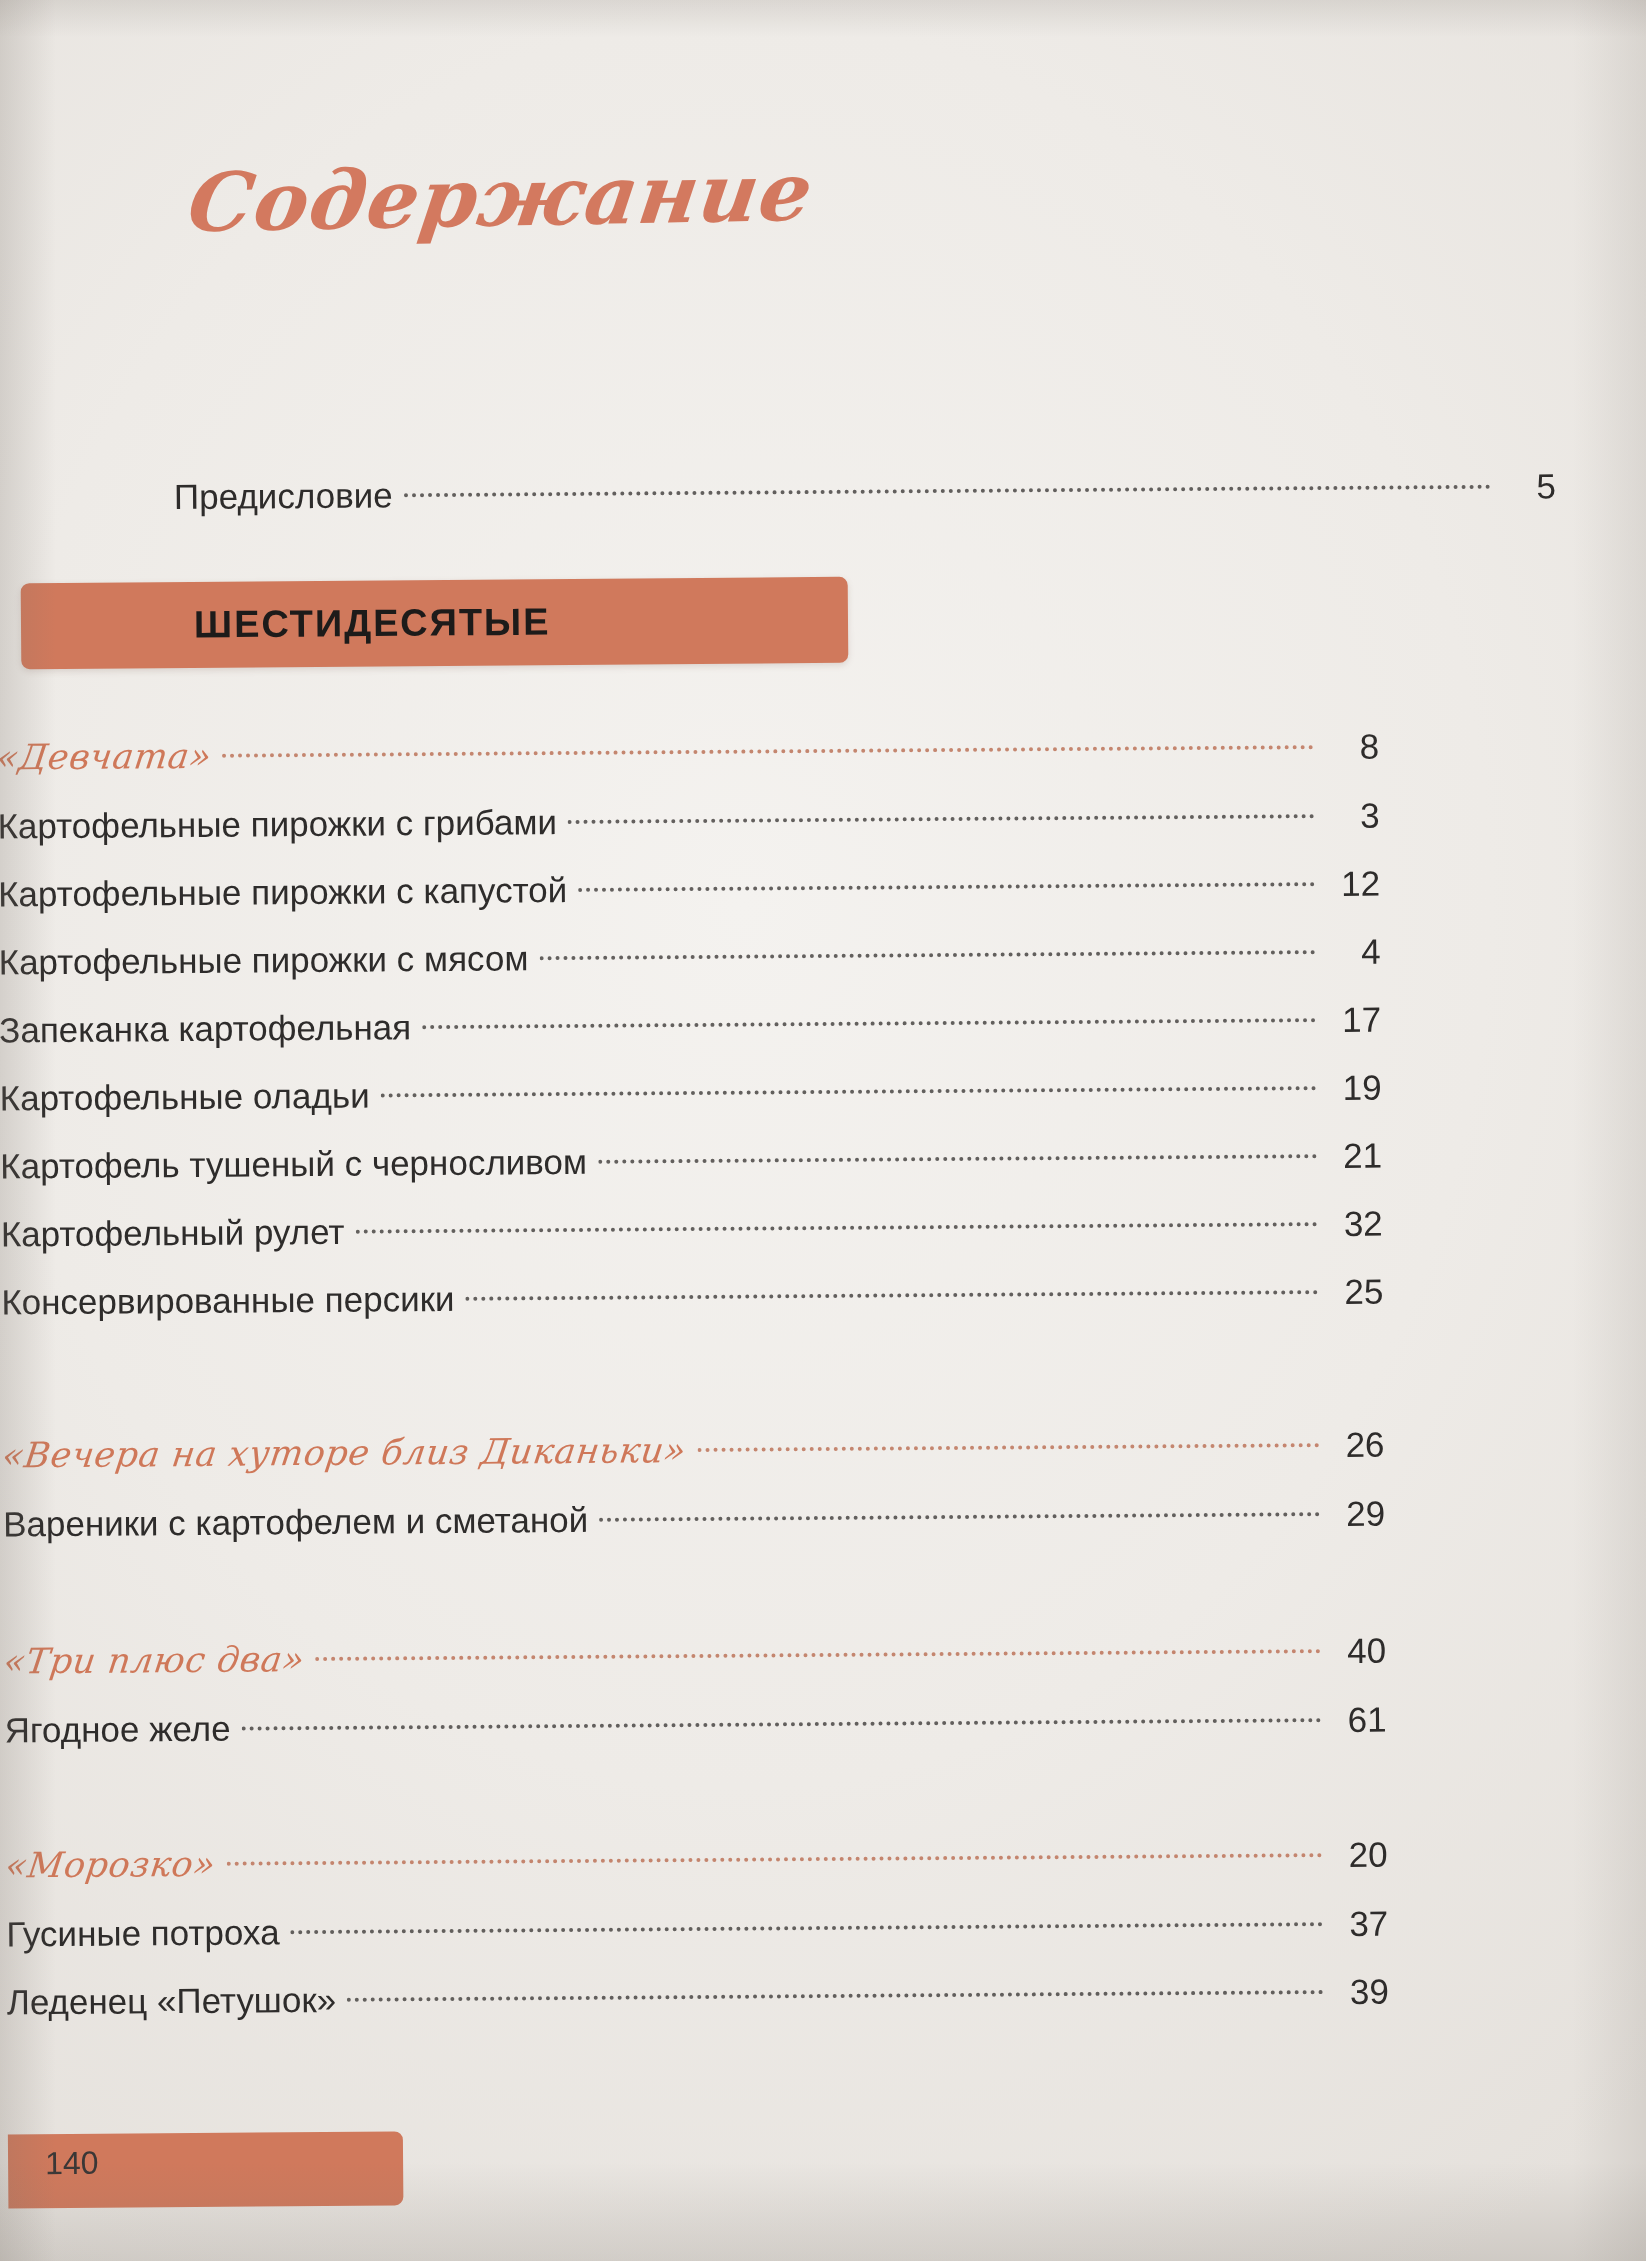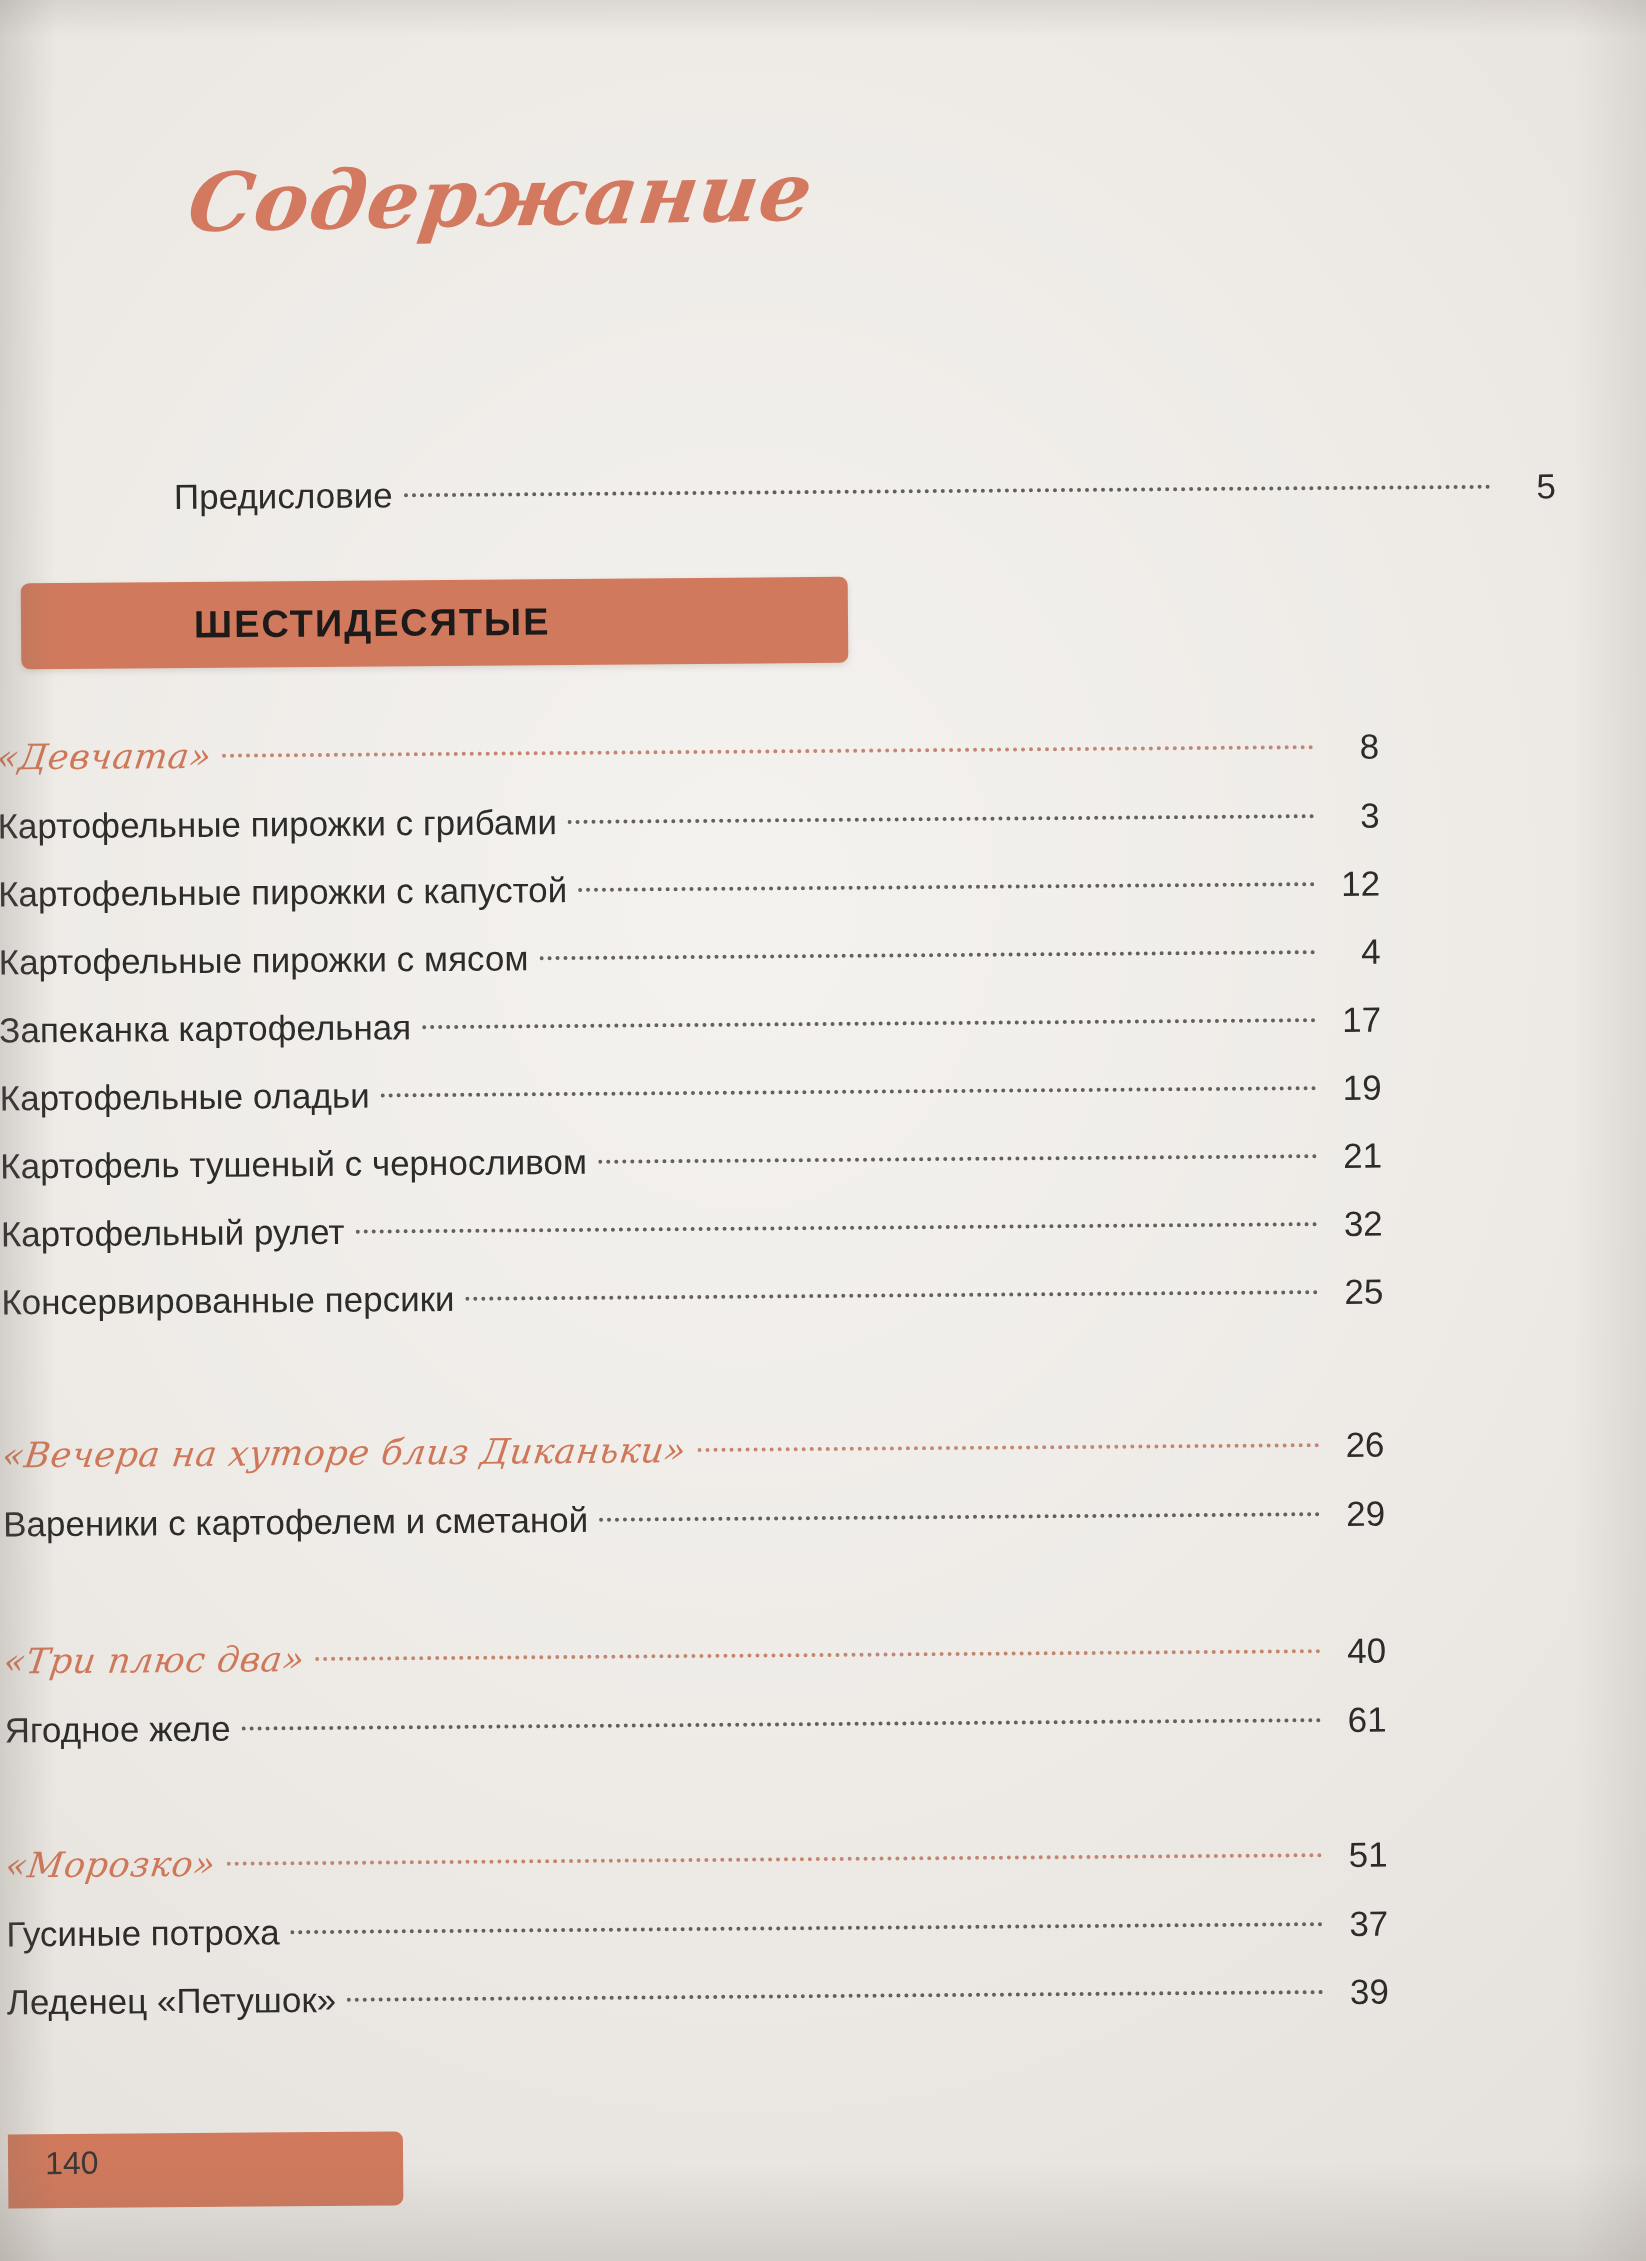--- a/index.html
+++ b/index.html
@@ -300,7 +300,7 @@
       <div class="row film">
         <span class="label">«Морозко»</span>
         <span class="leader"></span>
-        <span class="pagenum">51</span>
+        <span class="pagenum">20</span>
       </div>
       <div class="row">
         <span class="label">Гусиные потроха</span>

